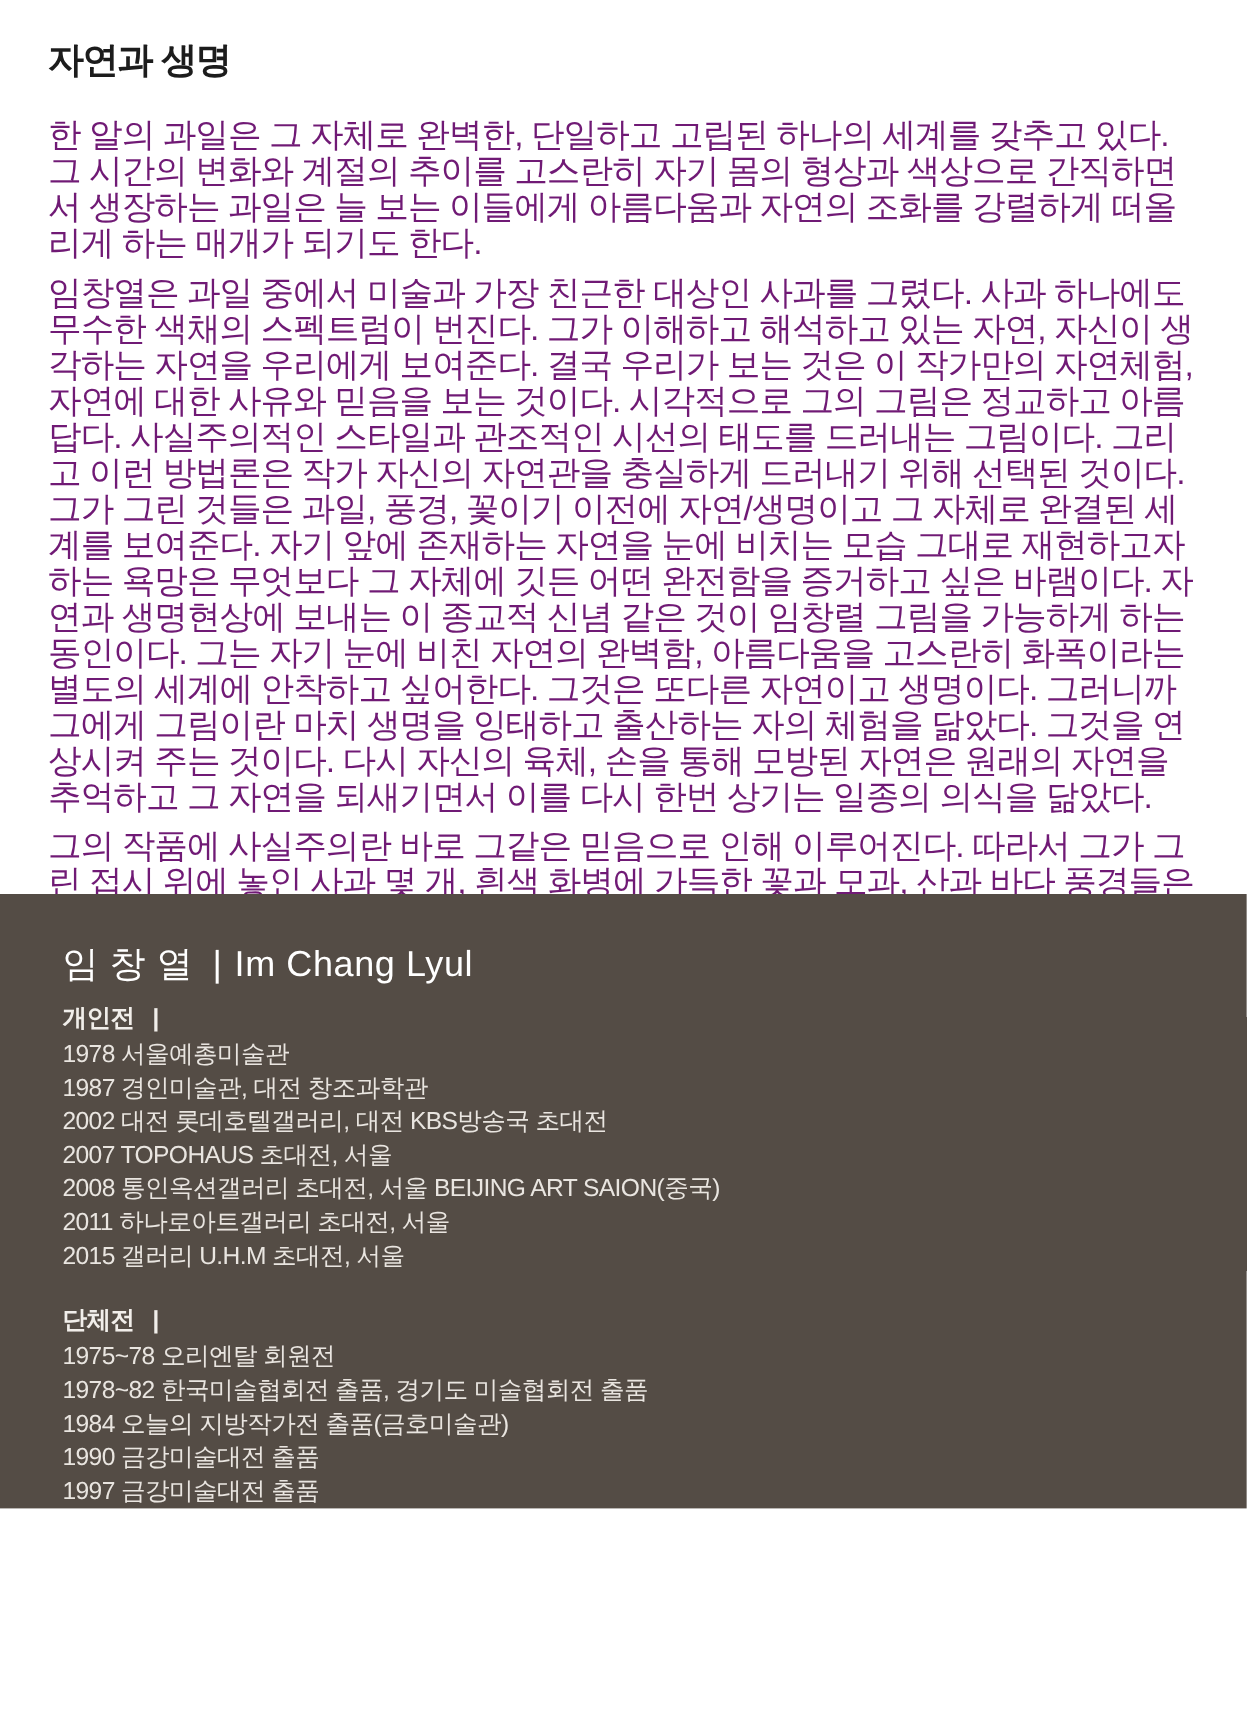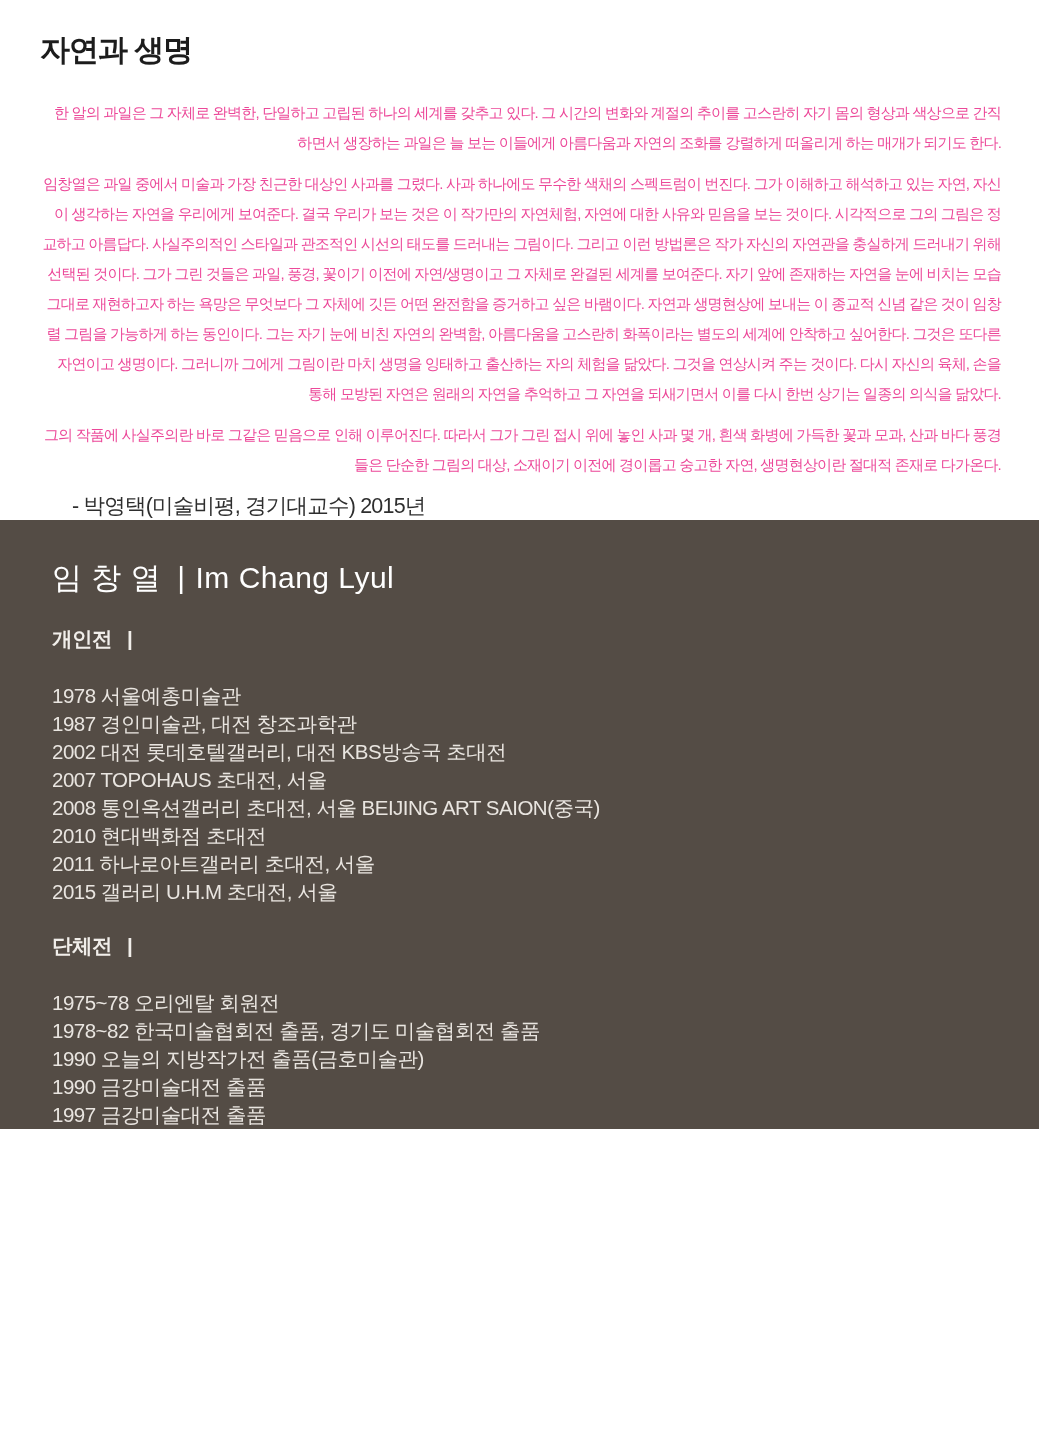--- a/index.html
+++ b/index.html
@@ -31,12 +31,12 @@
     margin-bottom: 27px;
   }
   .essay p {
-    font-size: 15px;
+    font-size: 28px;
     line-height: 30px;
     letter-spacing: -0.8px;
-    color: #ec4899;
+    color: #701a75;
     margin-bottom: 11px;
-    text-align: right;
+    text-align: left;
   }
   .attribution {
     font-size: 21.5px;

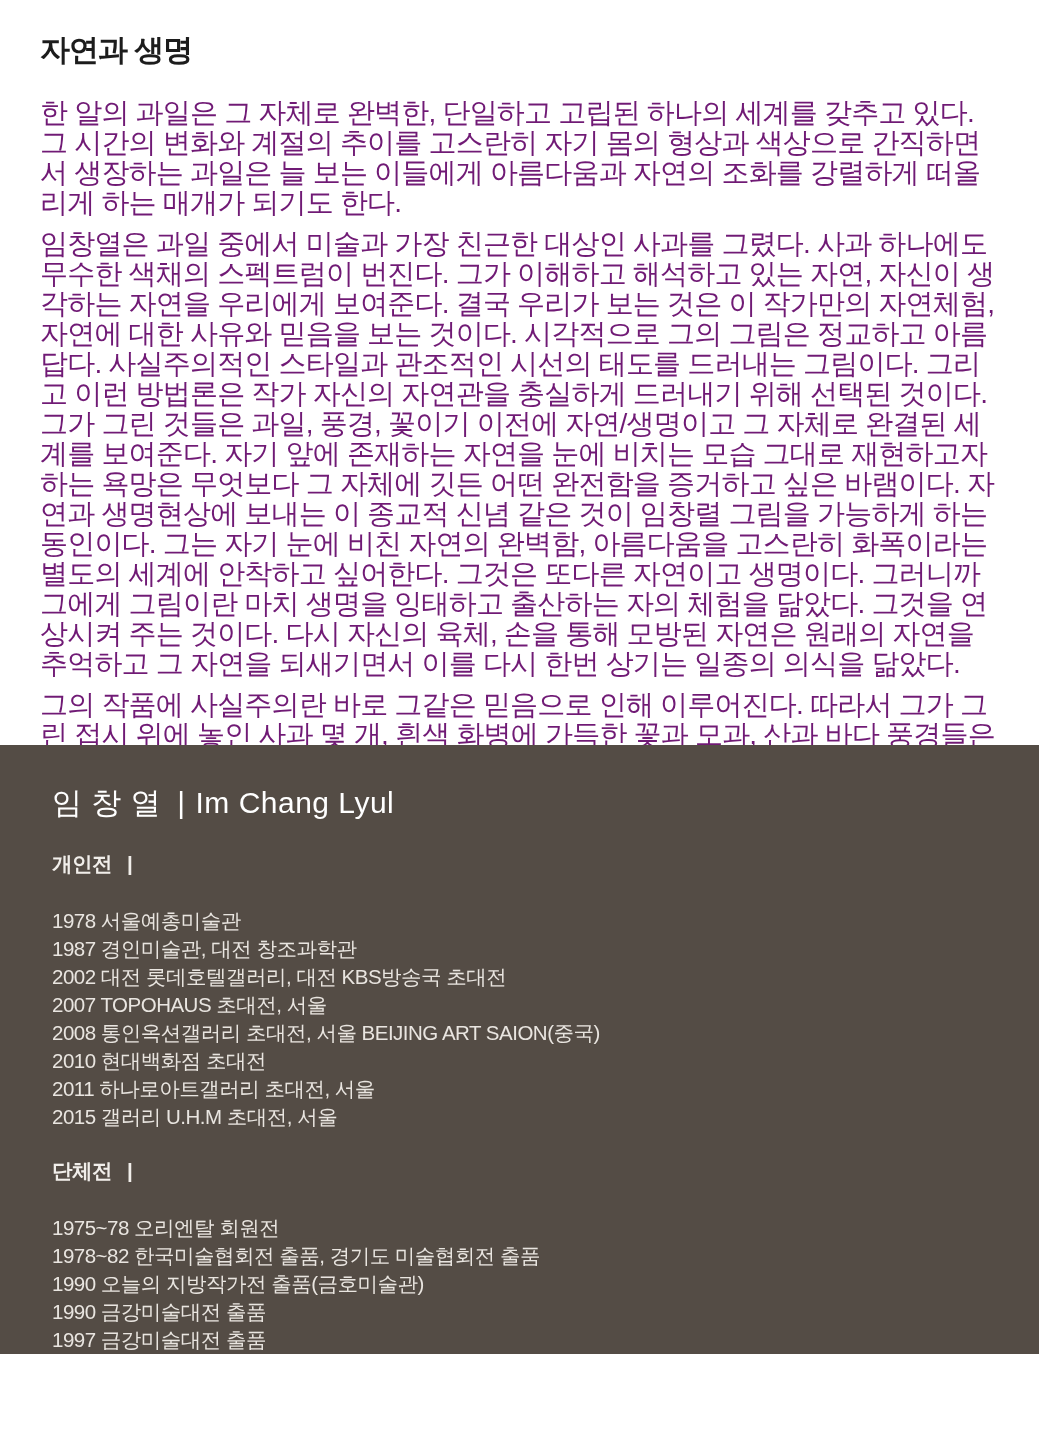--- a/index.html
+++ b/index.html
@@ -56,7 +56,7 @@
     font-size: 30px;
     color: #ffffff;
     letter-spacing: 0.5px;
-    margin-bottom: 28px;
+    margin-bottom: 13px;
     font-weight: normal;
   }
   .artist-name .divider {

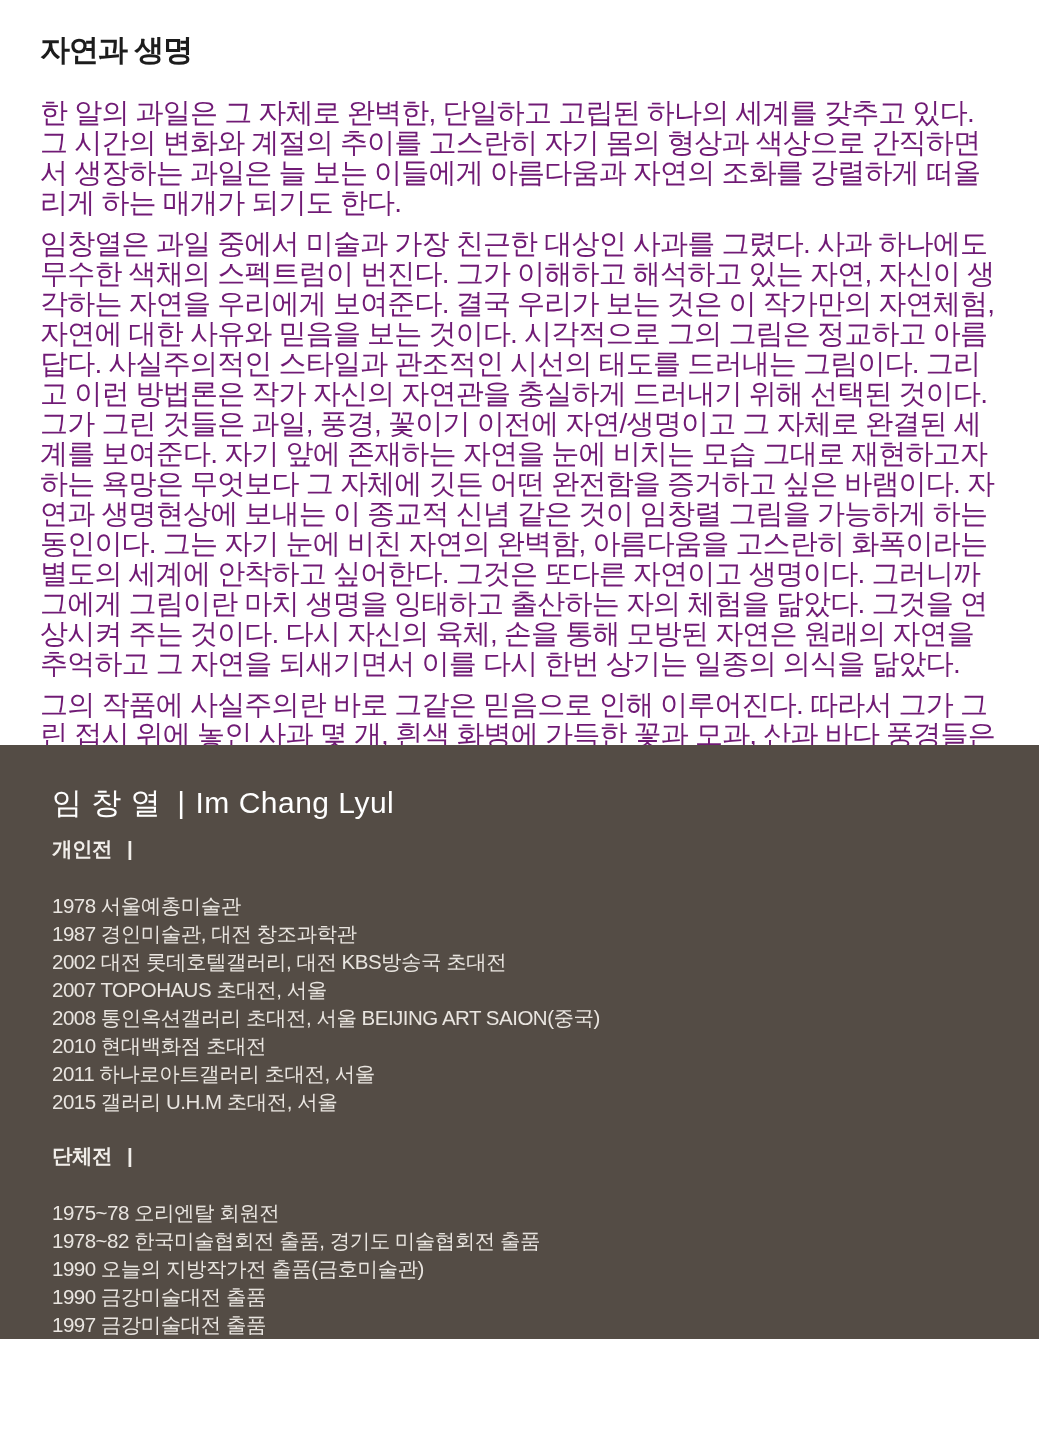--- a/index.html
+++ b/index.html
@@ -71,7 +71,7 @@
     line-height: 28px;
     font-family: Liberation Mono, monospace;
   }
-  .exh-list { list-style: none; margin-top: 27px; }
+  .exh-list { list-style: none; }
   .exh-list li {
     font-size: 20.5px;
     line-height: 28px;

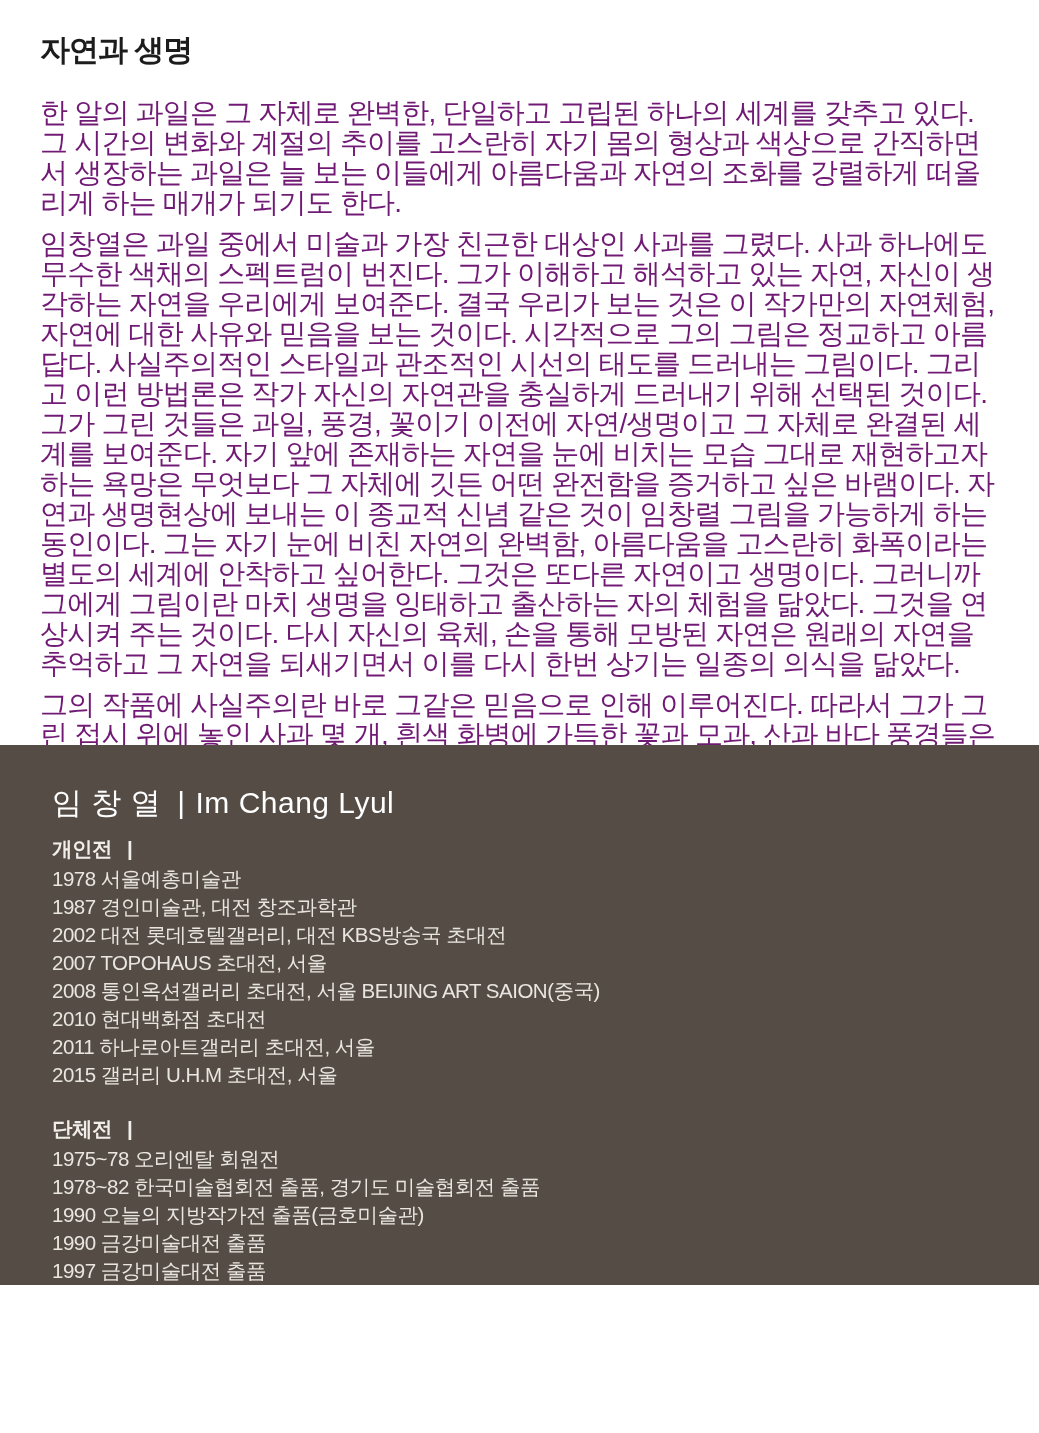--- a/index.html
+++ b/index.html
@@ -107,7 +107,6 @@
           <li>2002 대전 롯데호텔갤러리, 대전 KBS방송국 초대전</li>
           <li>2007 TOPOHAUS 초대전, 서울</li>
           <li>2008 통인옥션갤러리 초대전, 서울 BEIJING ART SAION(중국)</li>
-          <li>2010 현대백화점 초대전</li>
           <li>2011 하나로아트갤러리 초대전, 서울</li>
           <li>2015 갤러리 U.H.M 초대전, 서울</li>
         </ul>

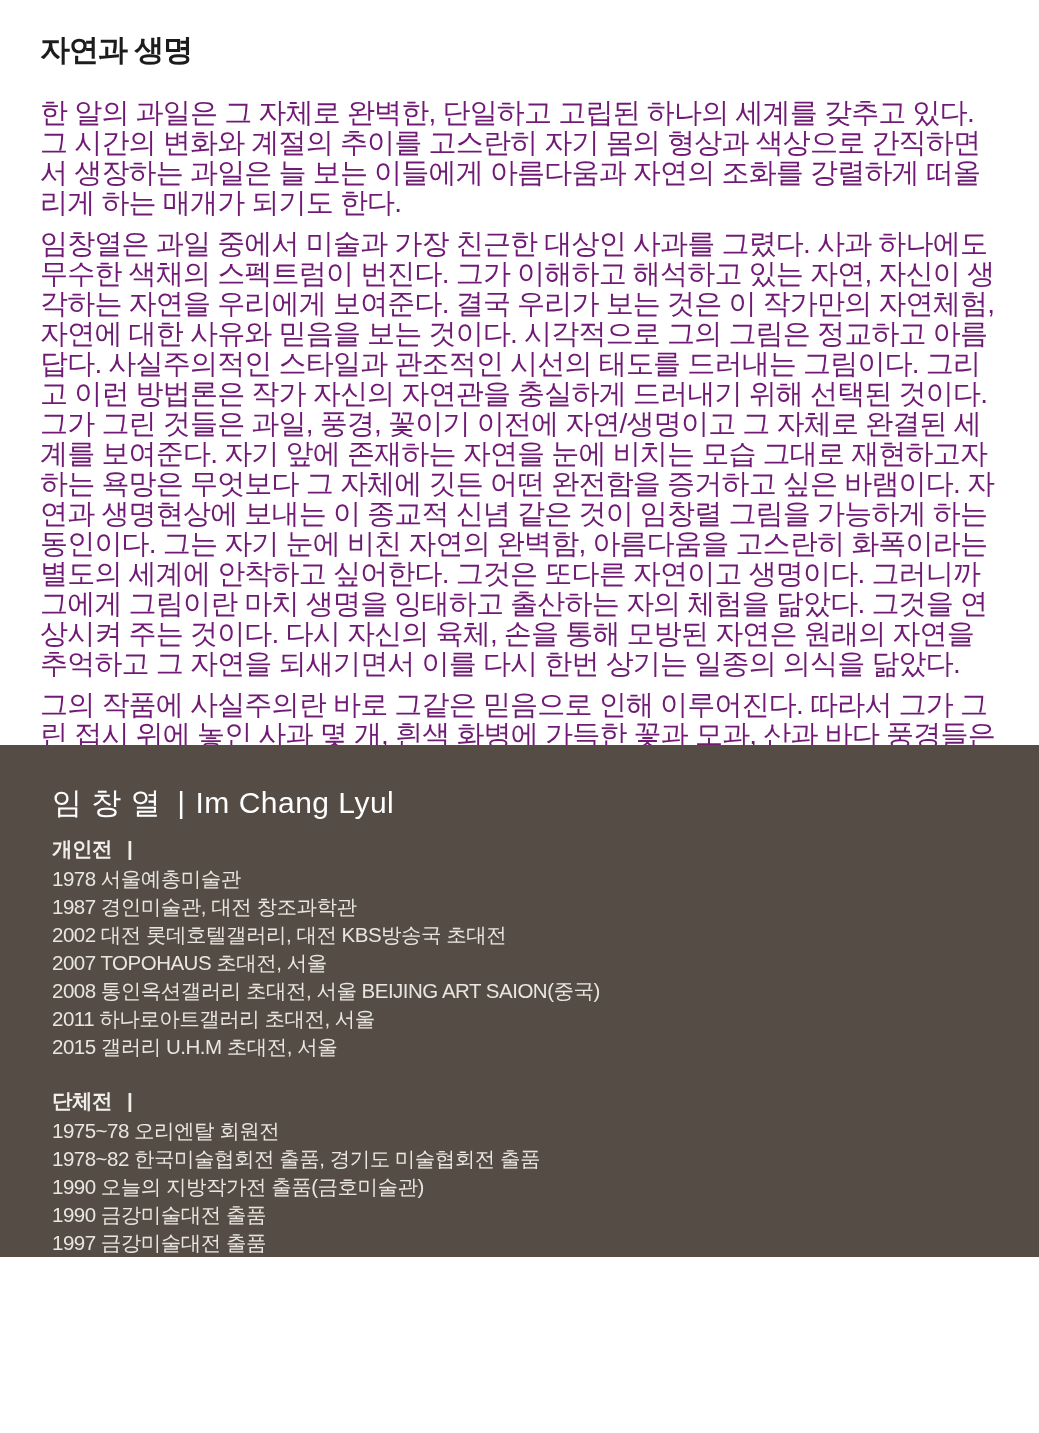--- a/index.html
+++ b/index.html
@@ -117,7 +117,7 @@
       <ul class="exh-list">
           <li>1975~78 오리엔탈 회원전</li>
           <li>1978~82 한국미술협회전 출품, 경기도 미술협회전 출품</li>
-          <li>1990 오늘의 지방작가전 출품(금호미술관)</li>
+          <li>1984 오늘의 지방작가전 출품(금호미술관)</li>
           <li>1990 금강미술대전 출품</li>
           <li>1997 금강미술대전 출품</li>
         </ul>

